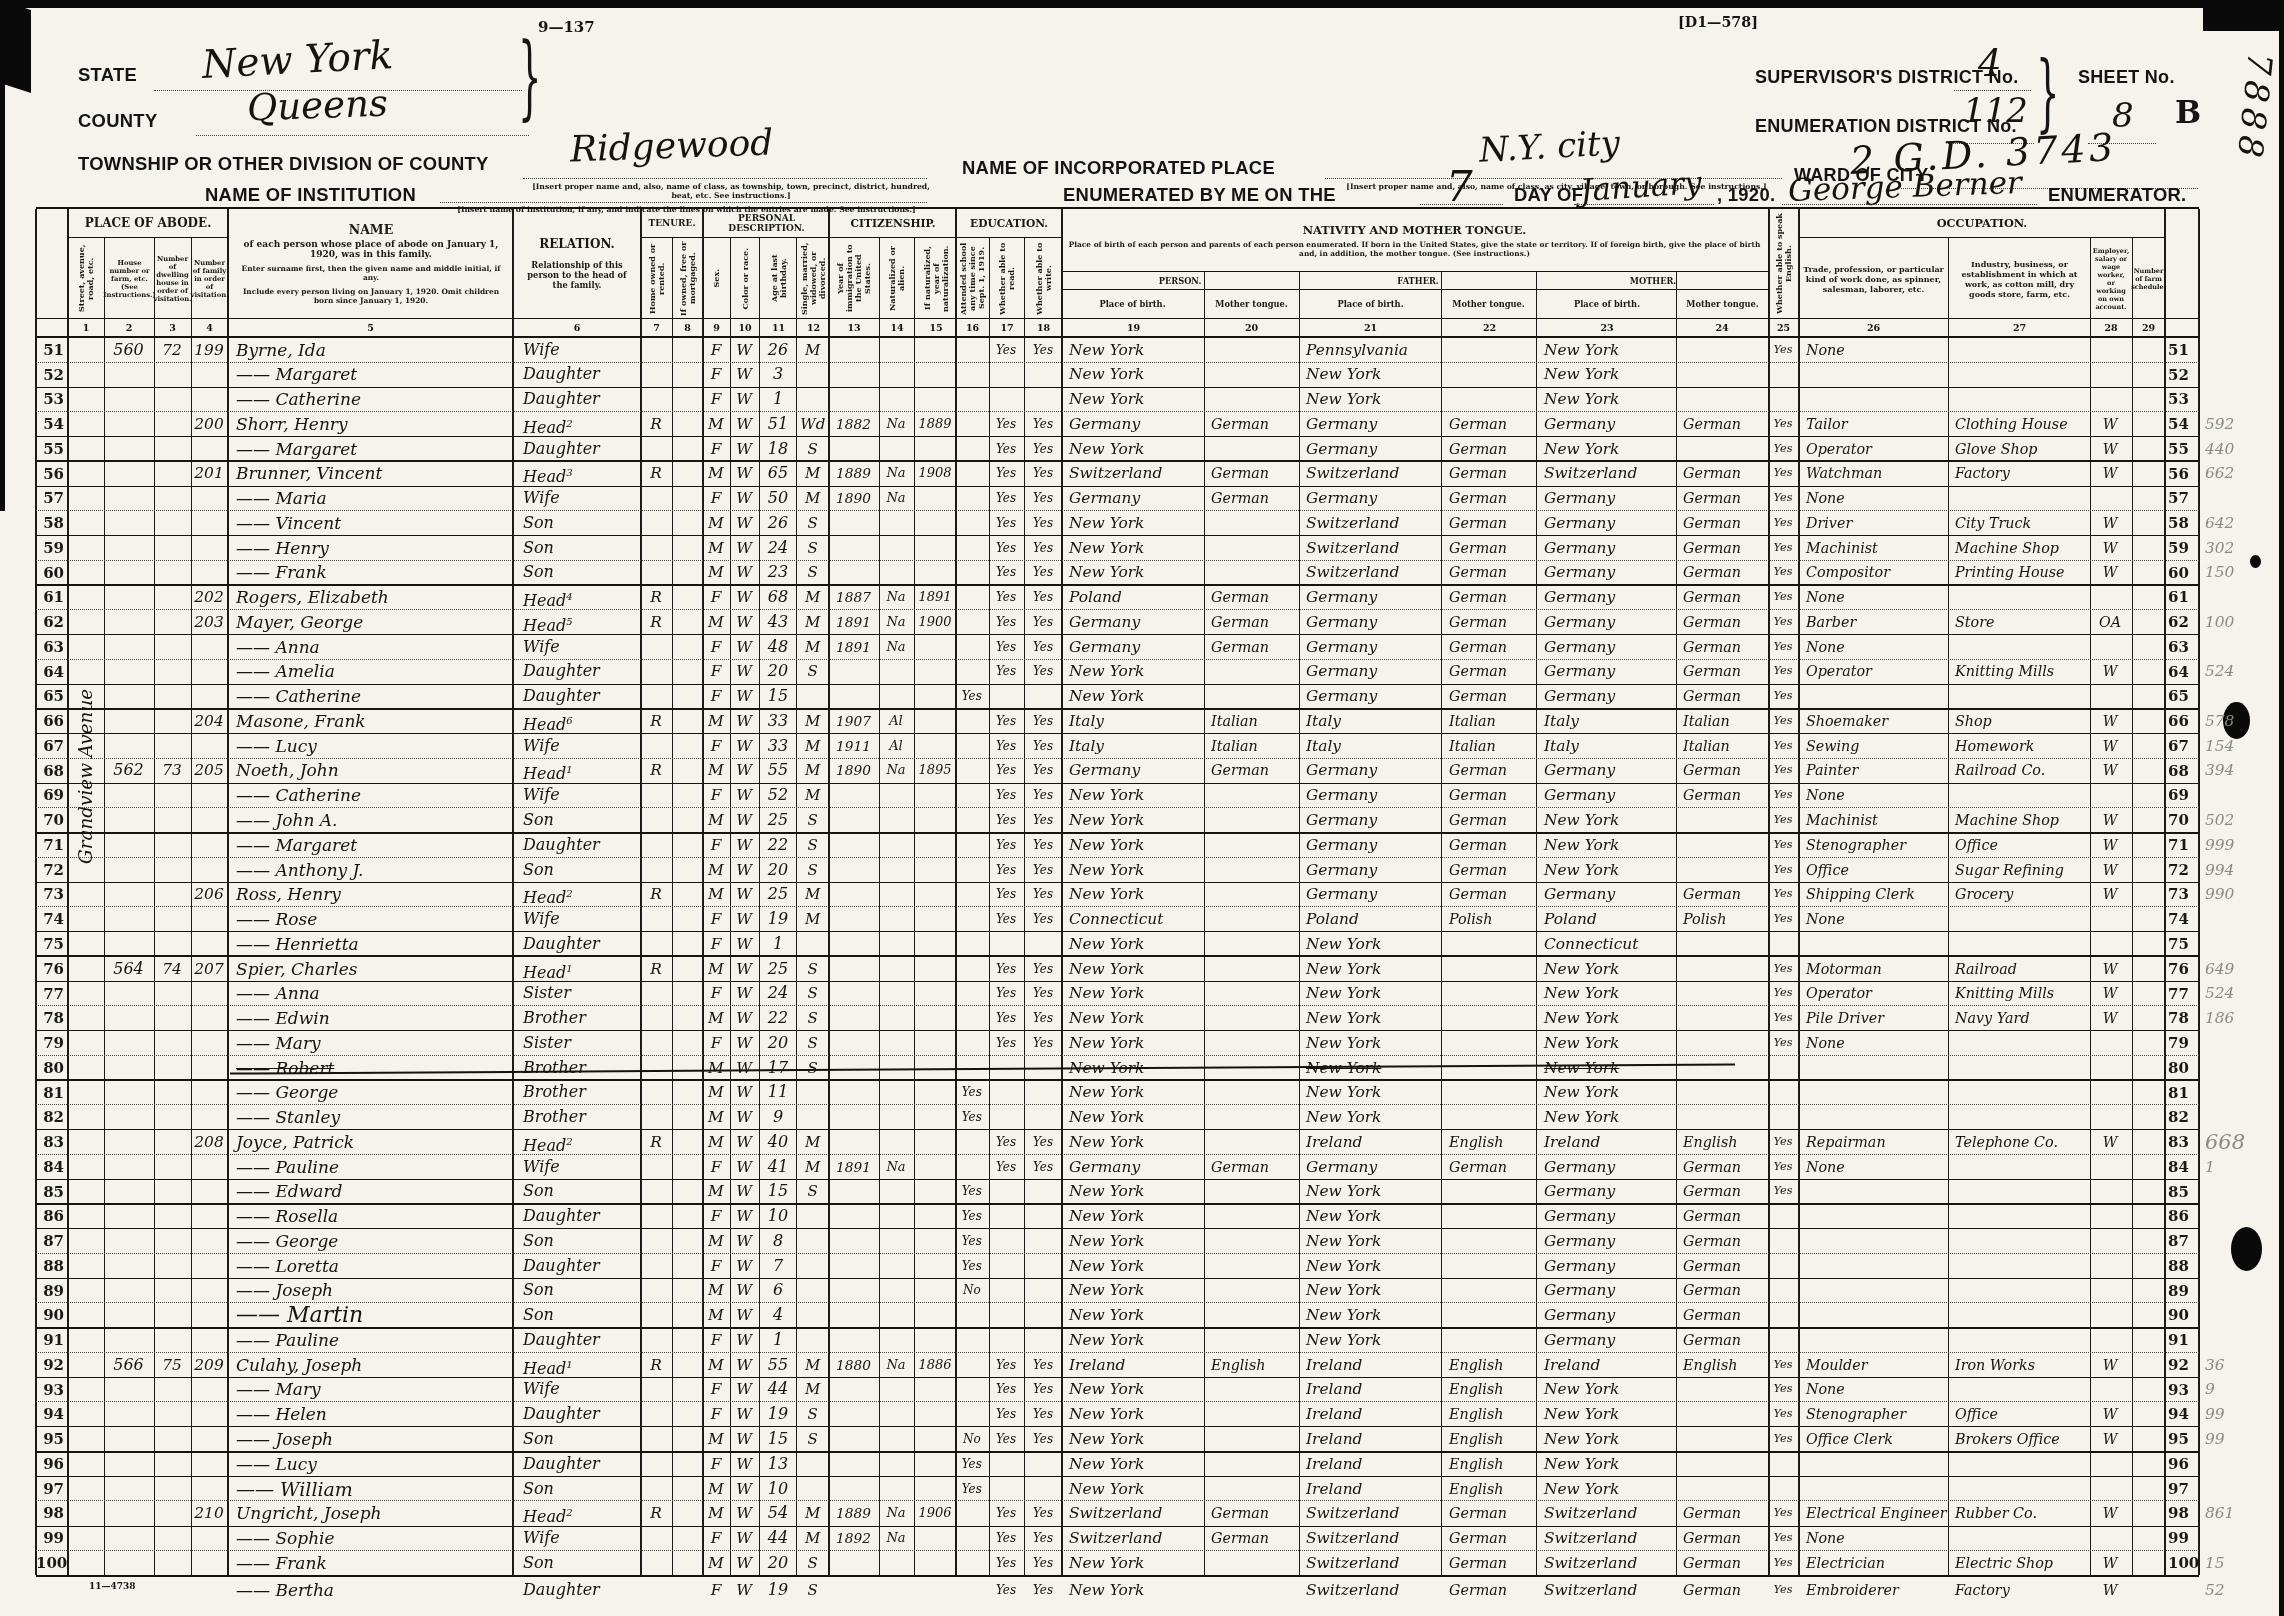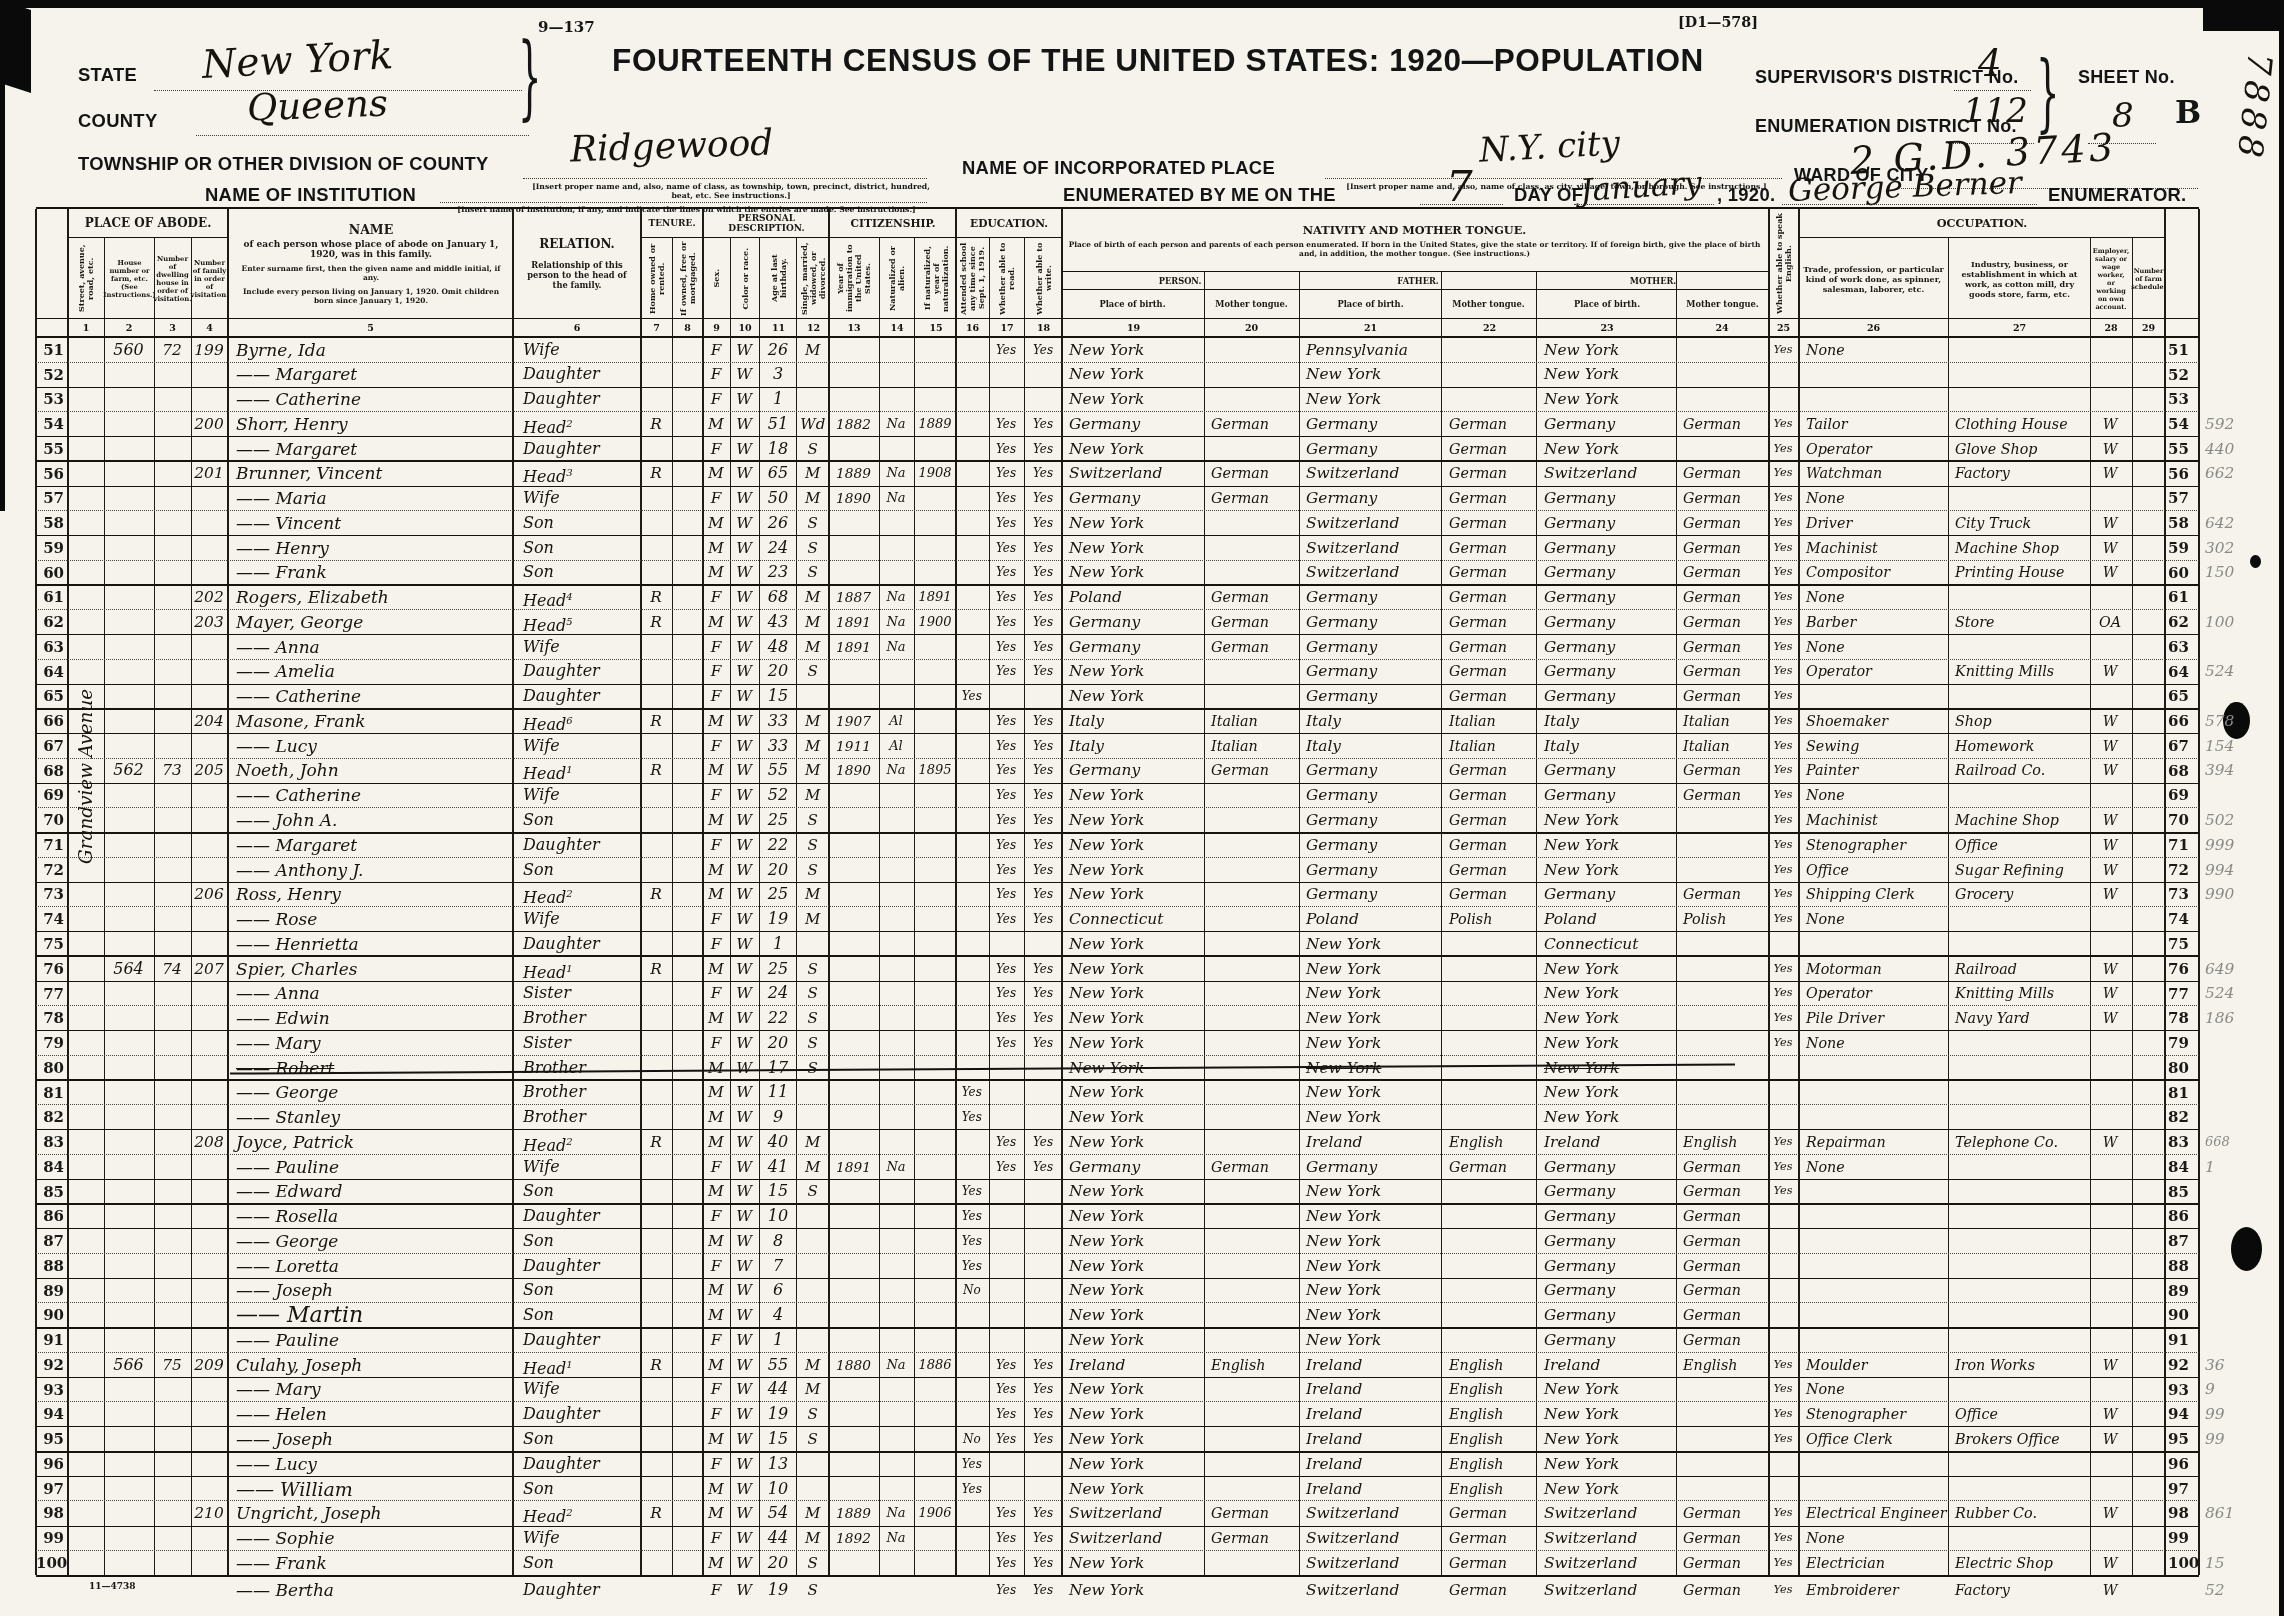--- a/index.html
+++ b/index.html
@@ -35,7 +35,6 @@
 
   <div class="abs ser" style="left:538px;top:18px;font-size:15px;font-weight:700;">9—137</div>
   <div class="abs ser" style="left:1678px;top:14.3px;font-size:14.3px;font-weight:700;">[D1—578]</div>
-  <div class="abs lbl" style="left:564px;top:42px;width:1188px;text-align:center;font-size:31.5px;letter-spacing:0.6px;">FOURTEENTH CENSUS OF THE UNITED STATES: 1920—POPULATION</div>
 
   <div class="abs lbl" style="left:78px;top:64px;font-size:18.4px;">STATE</div>
   <div class="abs hw" style="left:202px;top:37px;font-size:39px;transform:rotate(-3deg);">New York</div>

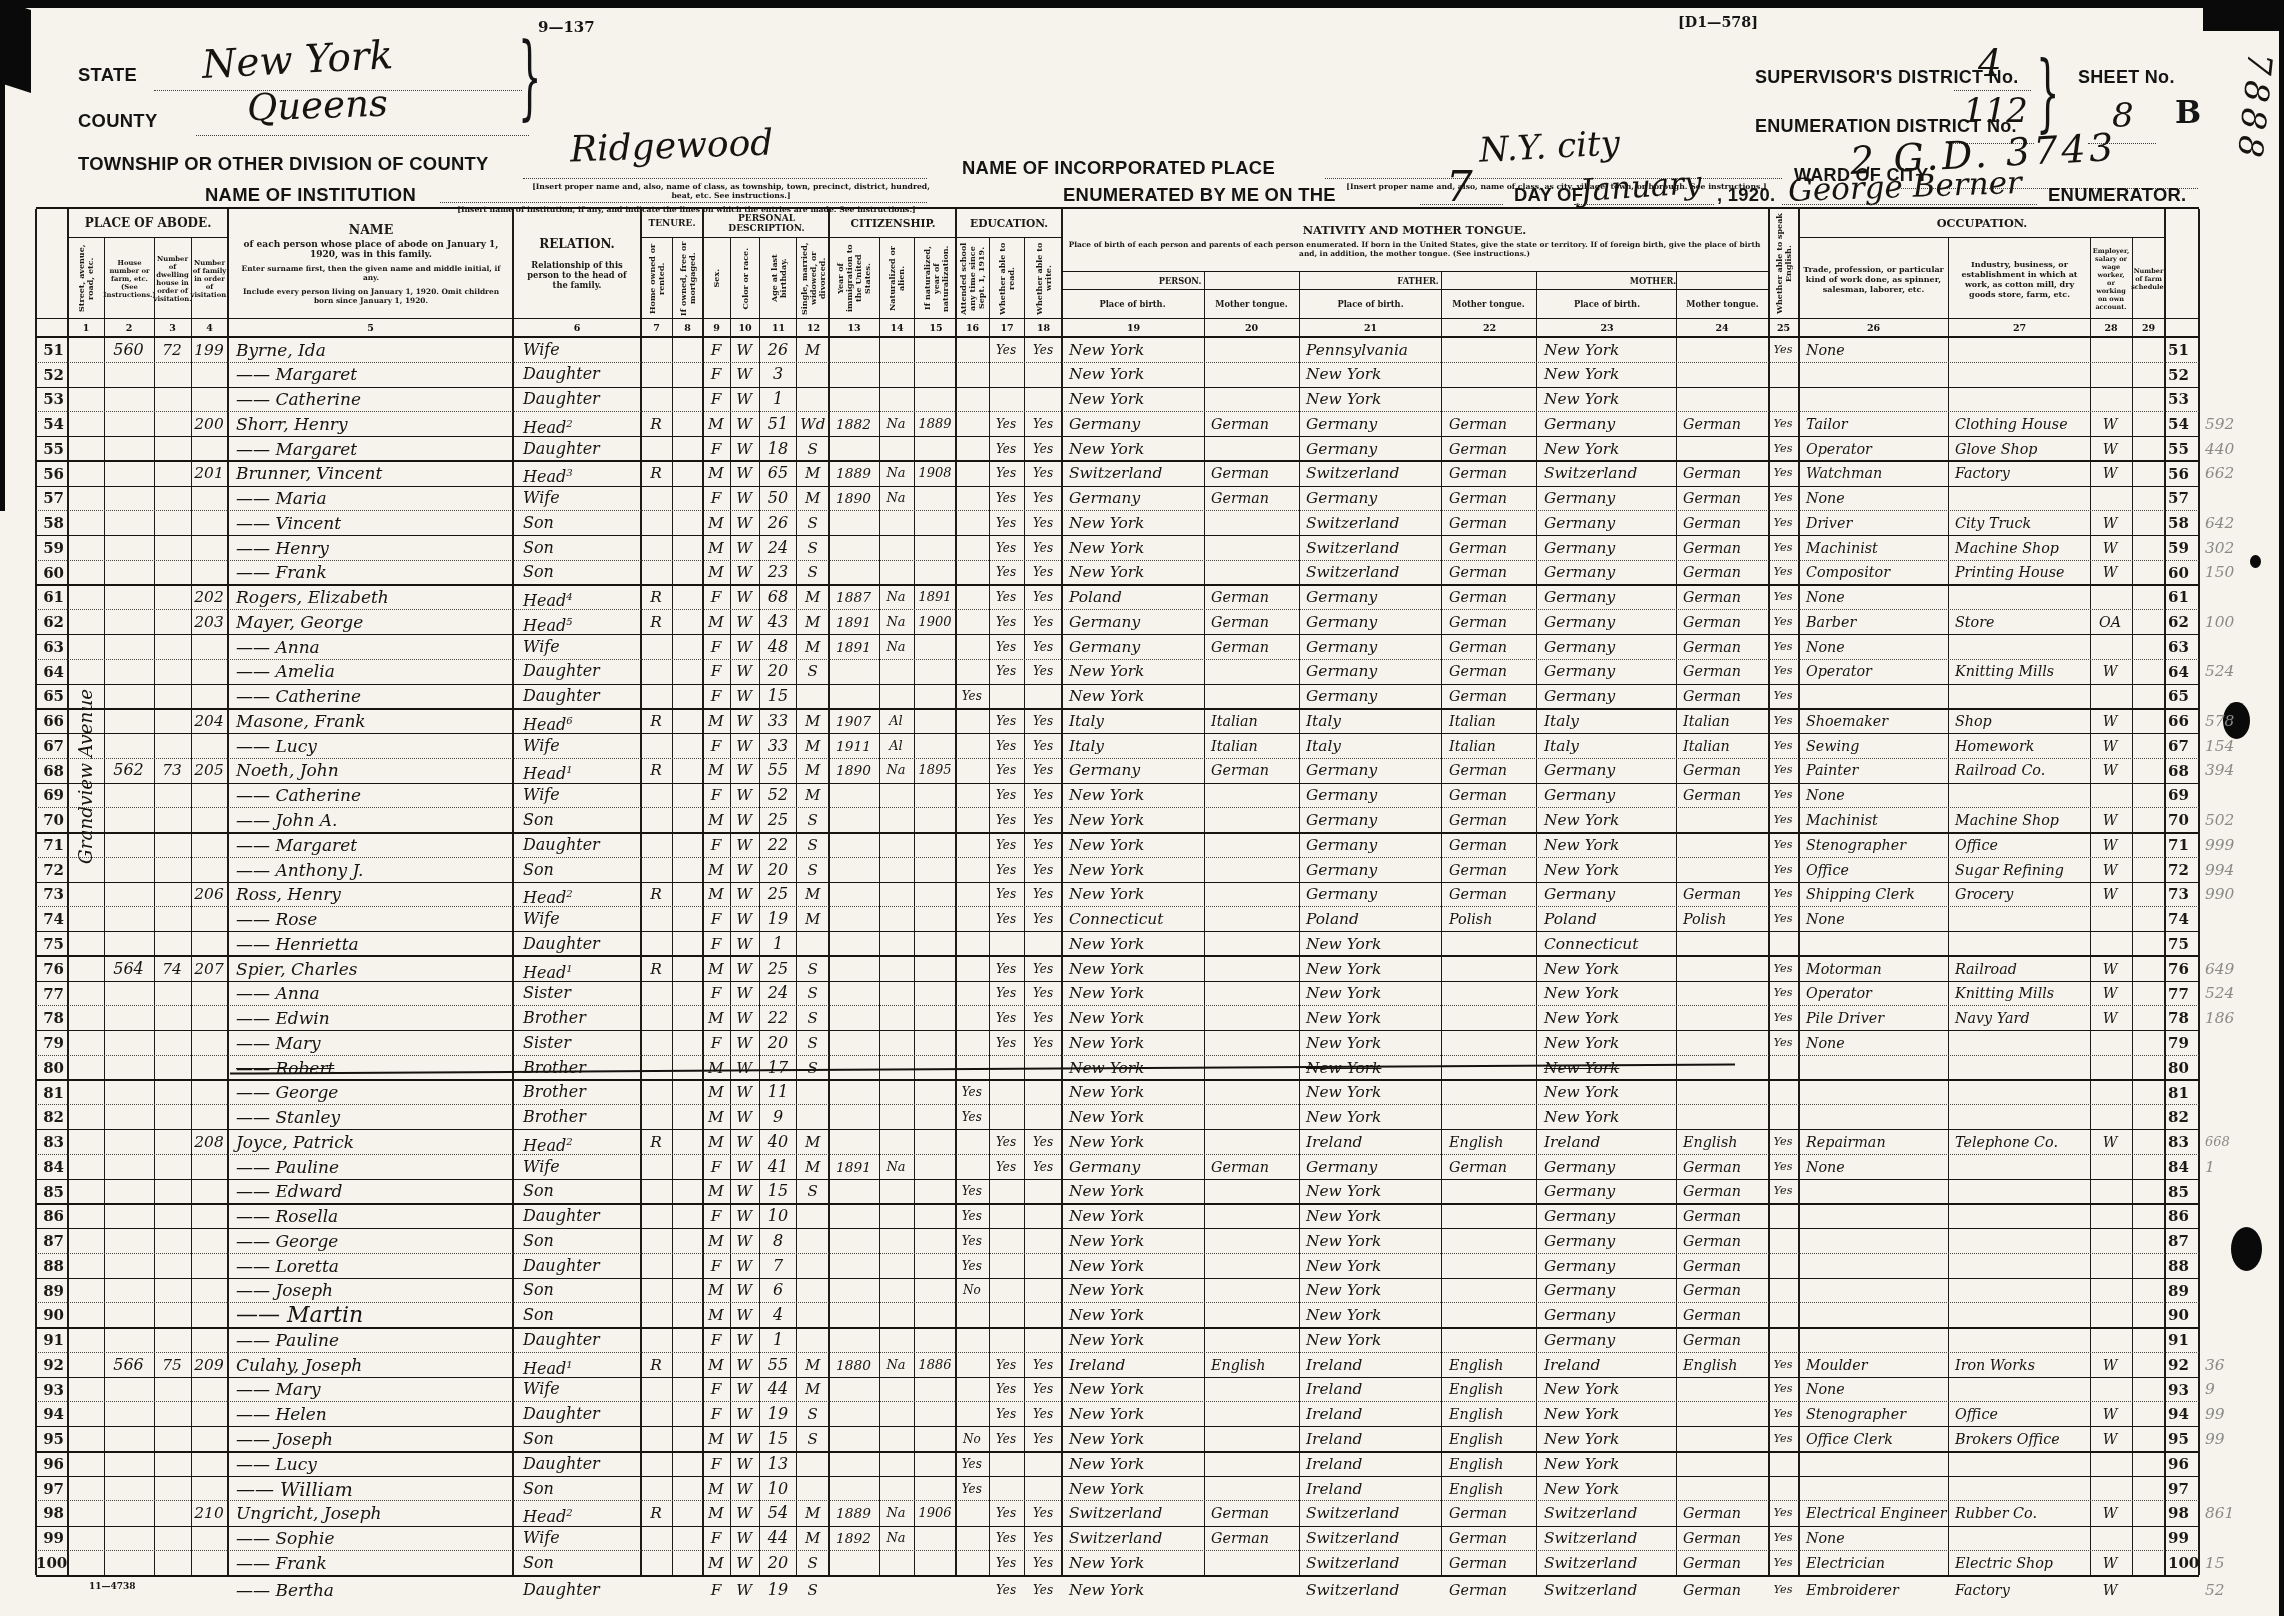--- a/index.html
+++ b/index.html
@@ -941,7 +941,7 @@
       <div class="abs hw" style="left: 1806px; top: 1131px; width: 140px; height: 23px; font-size: 14.3px; line-height: 22px; text-align: left; white-space: nowrap; overflow: visible;">Repairman</div>
       <div class="abs hw" style="left: 1955px; top: 1131px; width: 134px; height: 23px; font-size: 14.3px; line-height: 22px; text-align: left; white-space: nowrap; overflow: visible;">Telephone Co.</div>
       <div class="abs hw" style="left: 2090px; top: 1131px; width: 40px; height: 23px; font-size: 14.3px; line-height: 22px; text-align: center; white-space: nowrap; overflow: visible;">W</div>
-      <div class="abs pencil" style="left: 2205px; top: 1131px; width: 65px; height: 25px; font-size: 13px; line-height: 22.4px;">668</div>
+      <div class="abs pencil" style="left: 2205px; top: 1131px; width: 65px; height: 25px; font-size: 21px; line-height: 22.4px;">668</div>
       <div class="abs " style="left: 36px; top: 1154px; width: 2163px; height: 0px; border-bottom: 1.2px dotted rgb(74, 70, 63);"></div>
       <div class="abs lineno" style="left: 36px; top: 1157px; width: 28px; height: 25px; text-align: right; line-height: 21px;">84</div>
       <div class="abs lineno" style="left: 2168px; top: 1157px; width: 34px; height: 25px; text-align: left; line-height: 21px;">84</div>

